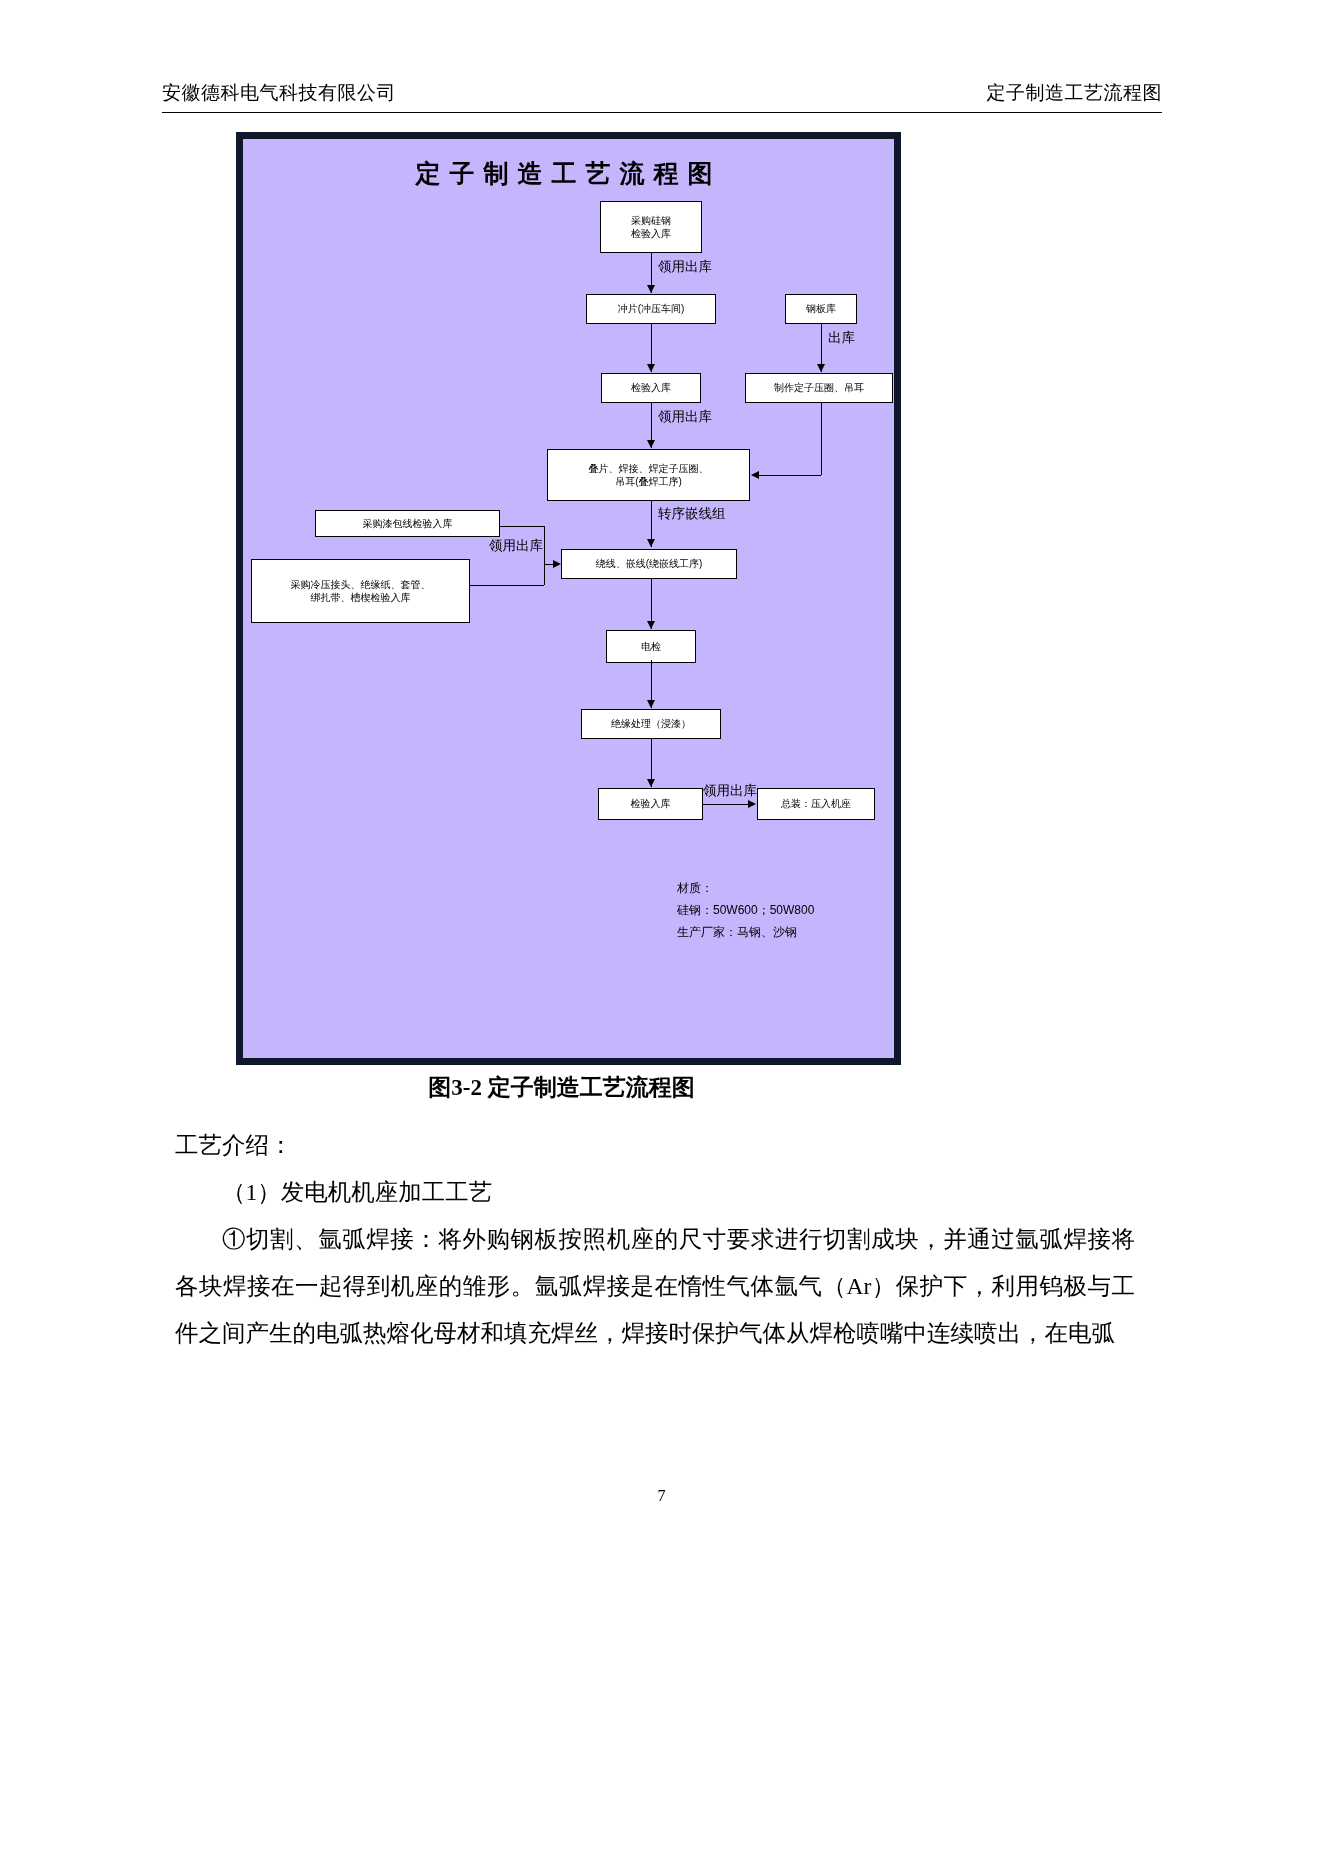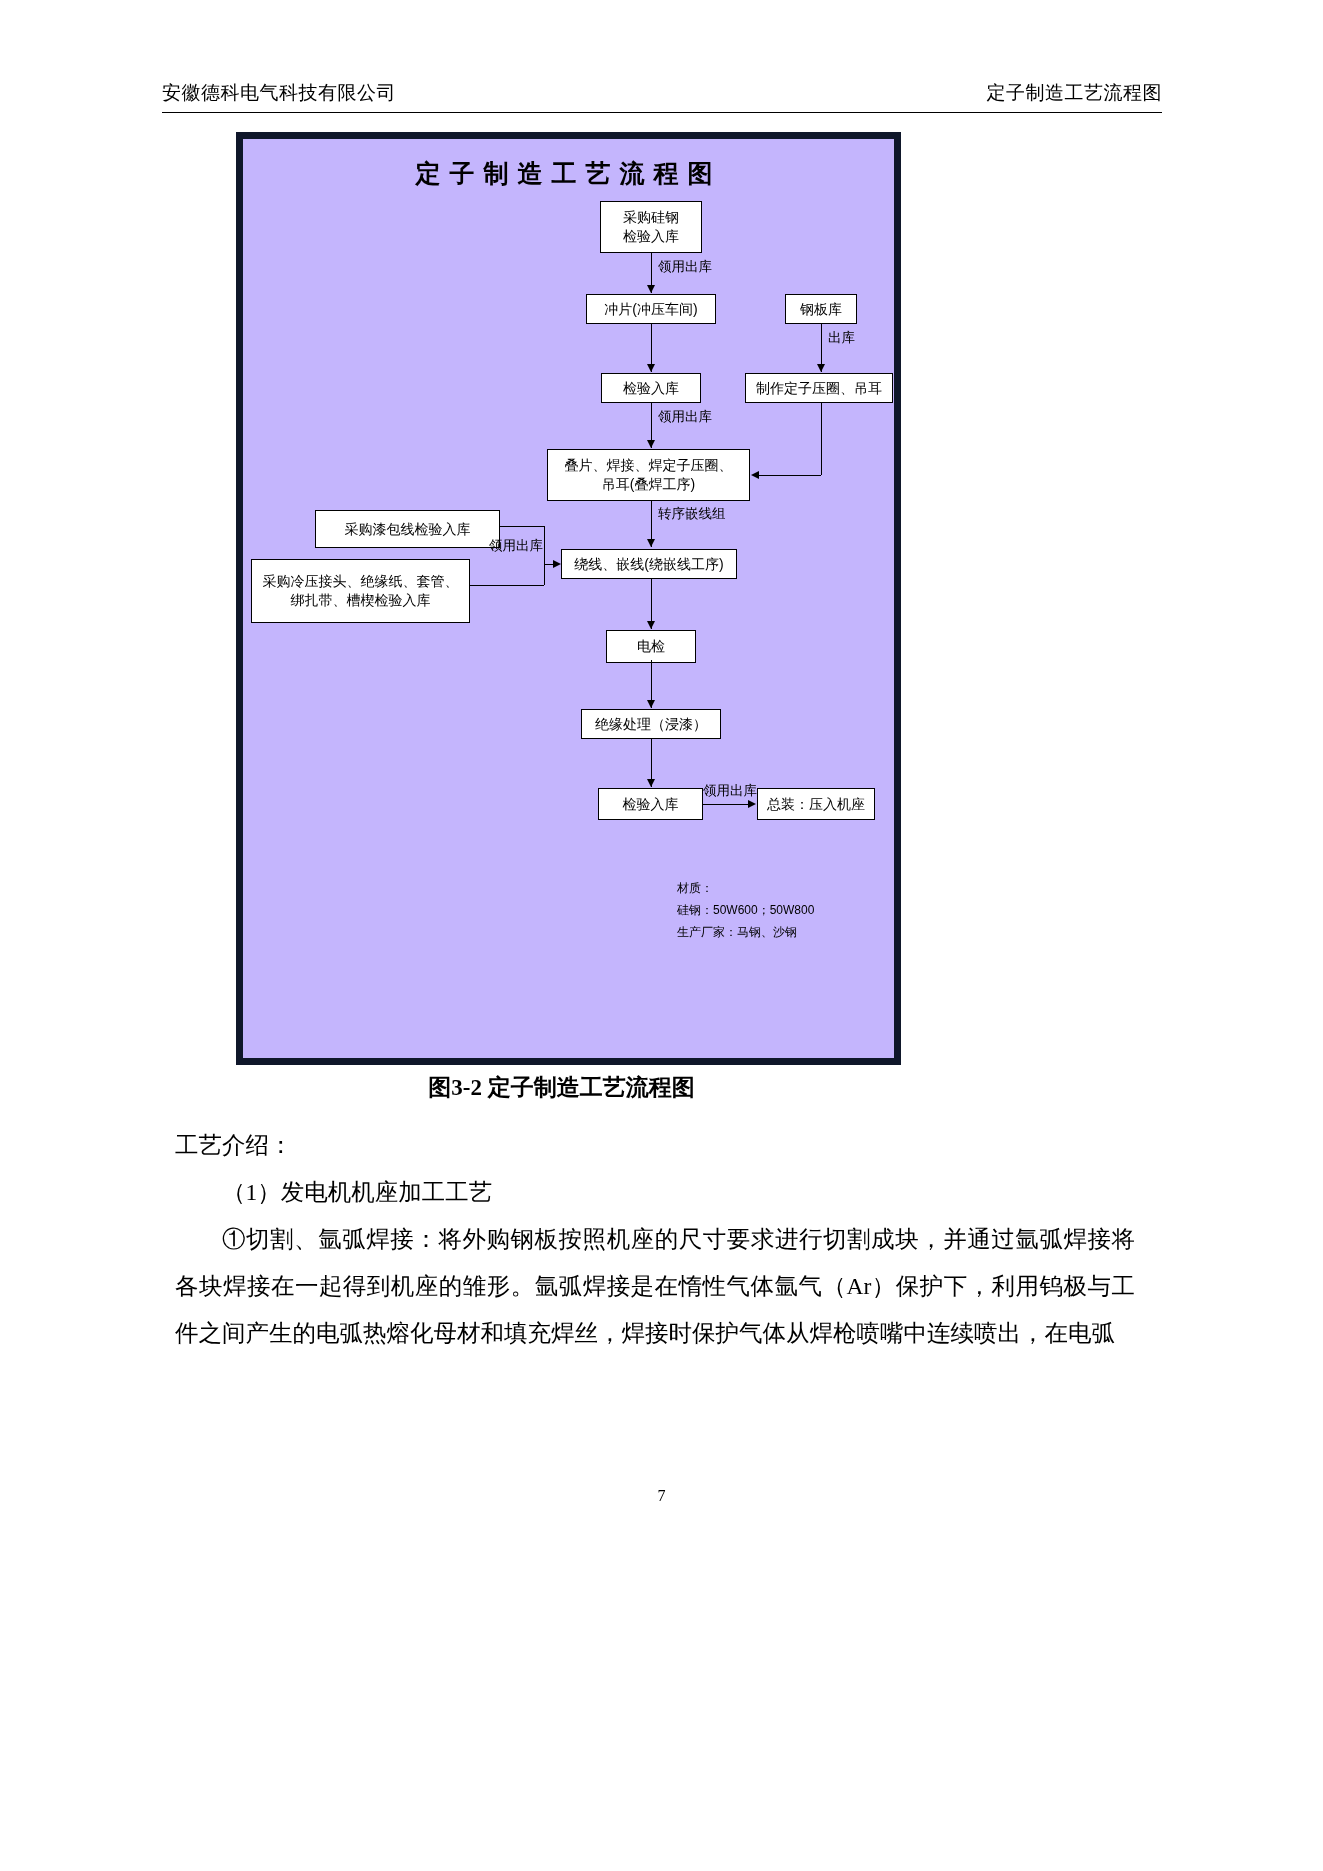--- a/index.html
+++ b/index.html
@@ -76,7 +76,7 @@
     position: absolute;
     border: 1px solid #000;
     background: #fff;
-    font-size: 14px;
+    font-size: 10px;
     line-height: 1.35;
     text-align: center;
     display: flex;

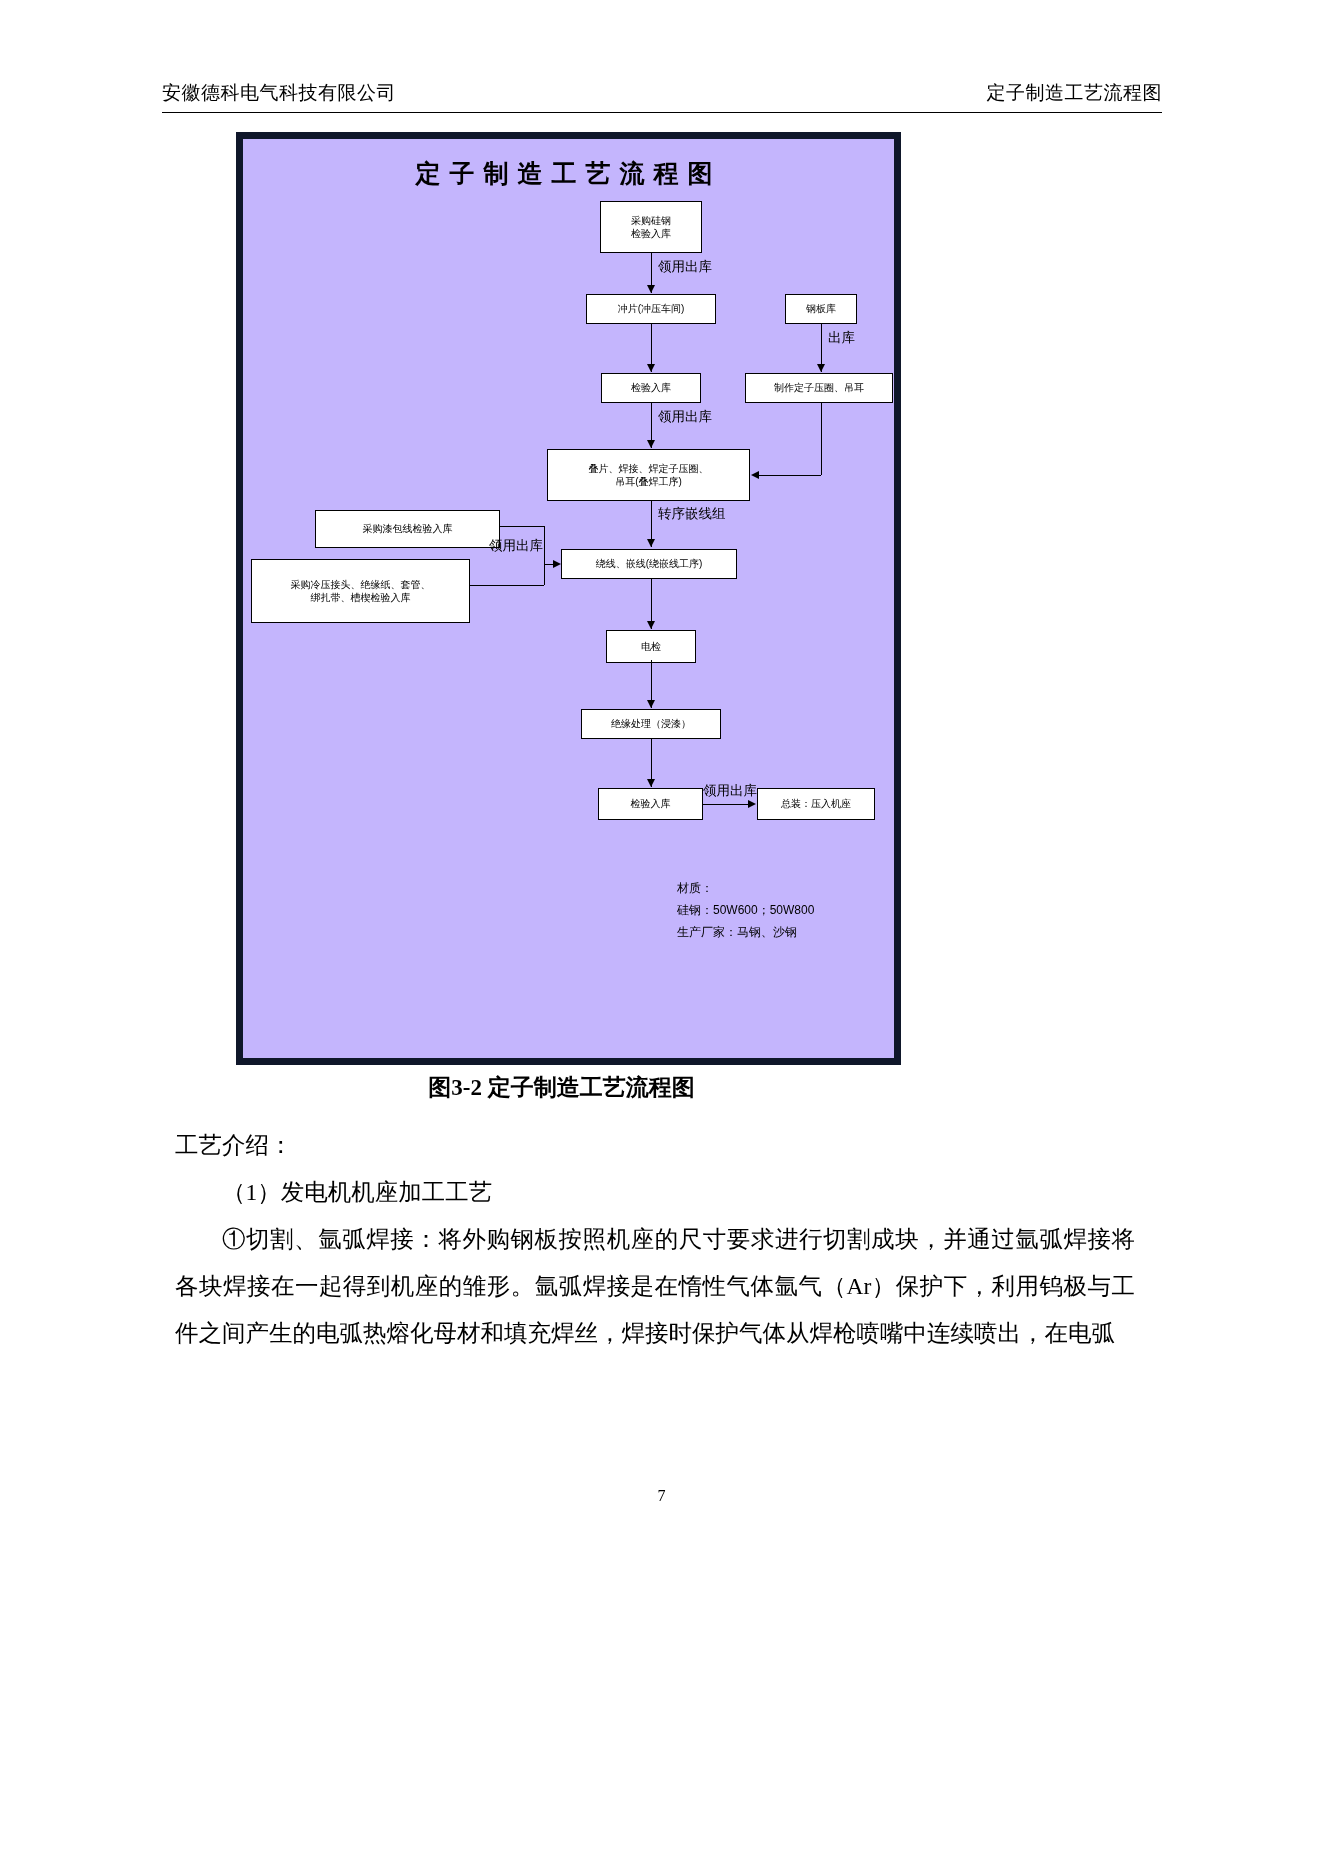--- a/index.html
+++ b/index.html
@@ -239,7 +239,7 @@
     <div class="line-h" style="left:516px; top:336px; width:62px;"></div>
     <div class="arrow-left" style="left:508px; top:331.5px;"></div>
 
-    <div class="node" style="left:72px; top:371px; width:185px; height:38px;">采购漆包线检验入库</div>
+    <div class="node" style="left:72px; top:371px; width:185px; height:27px;">采购漆包线检验入库</div>
 
     <div class="node" style="left:8px; top:420px; width:219px; height:64px; white-space:pre-line;">采购冷压接头、绝缘纸、套管、
 绑扎带、槽楔检验入库</div>

